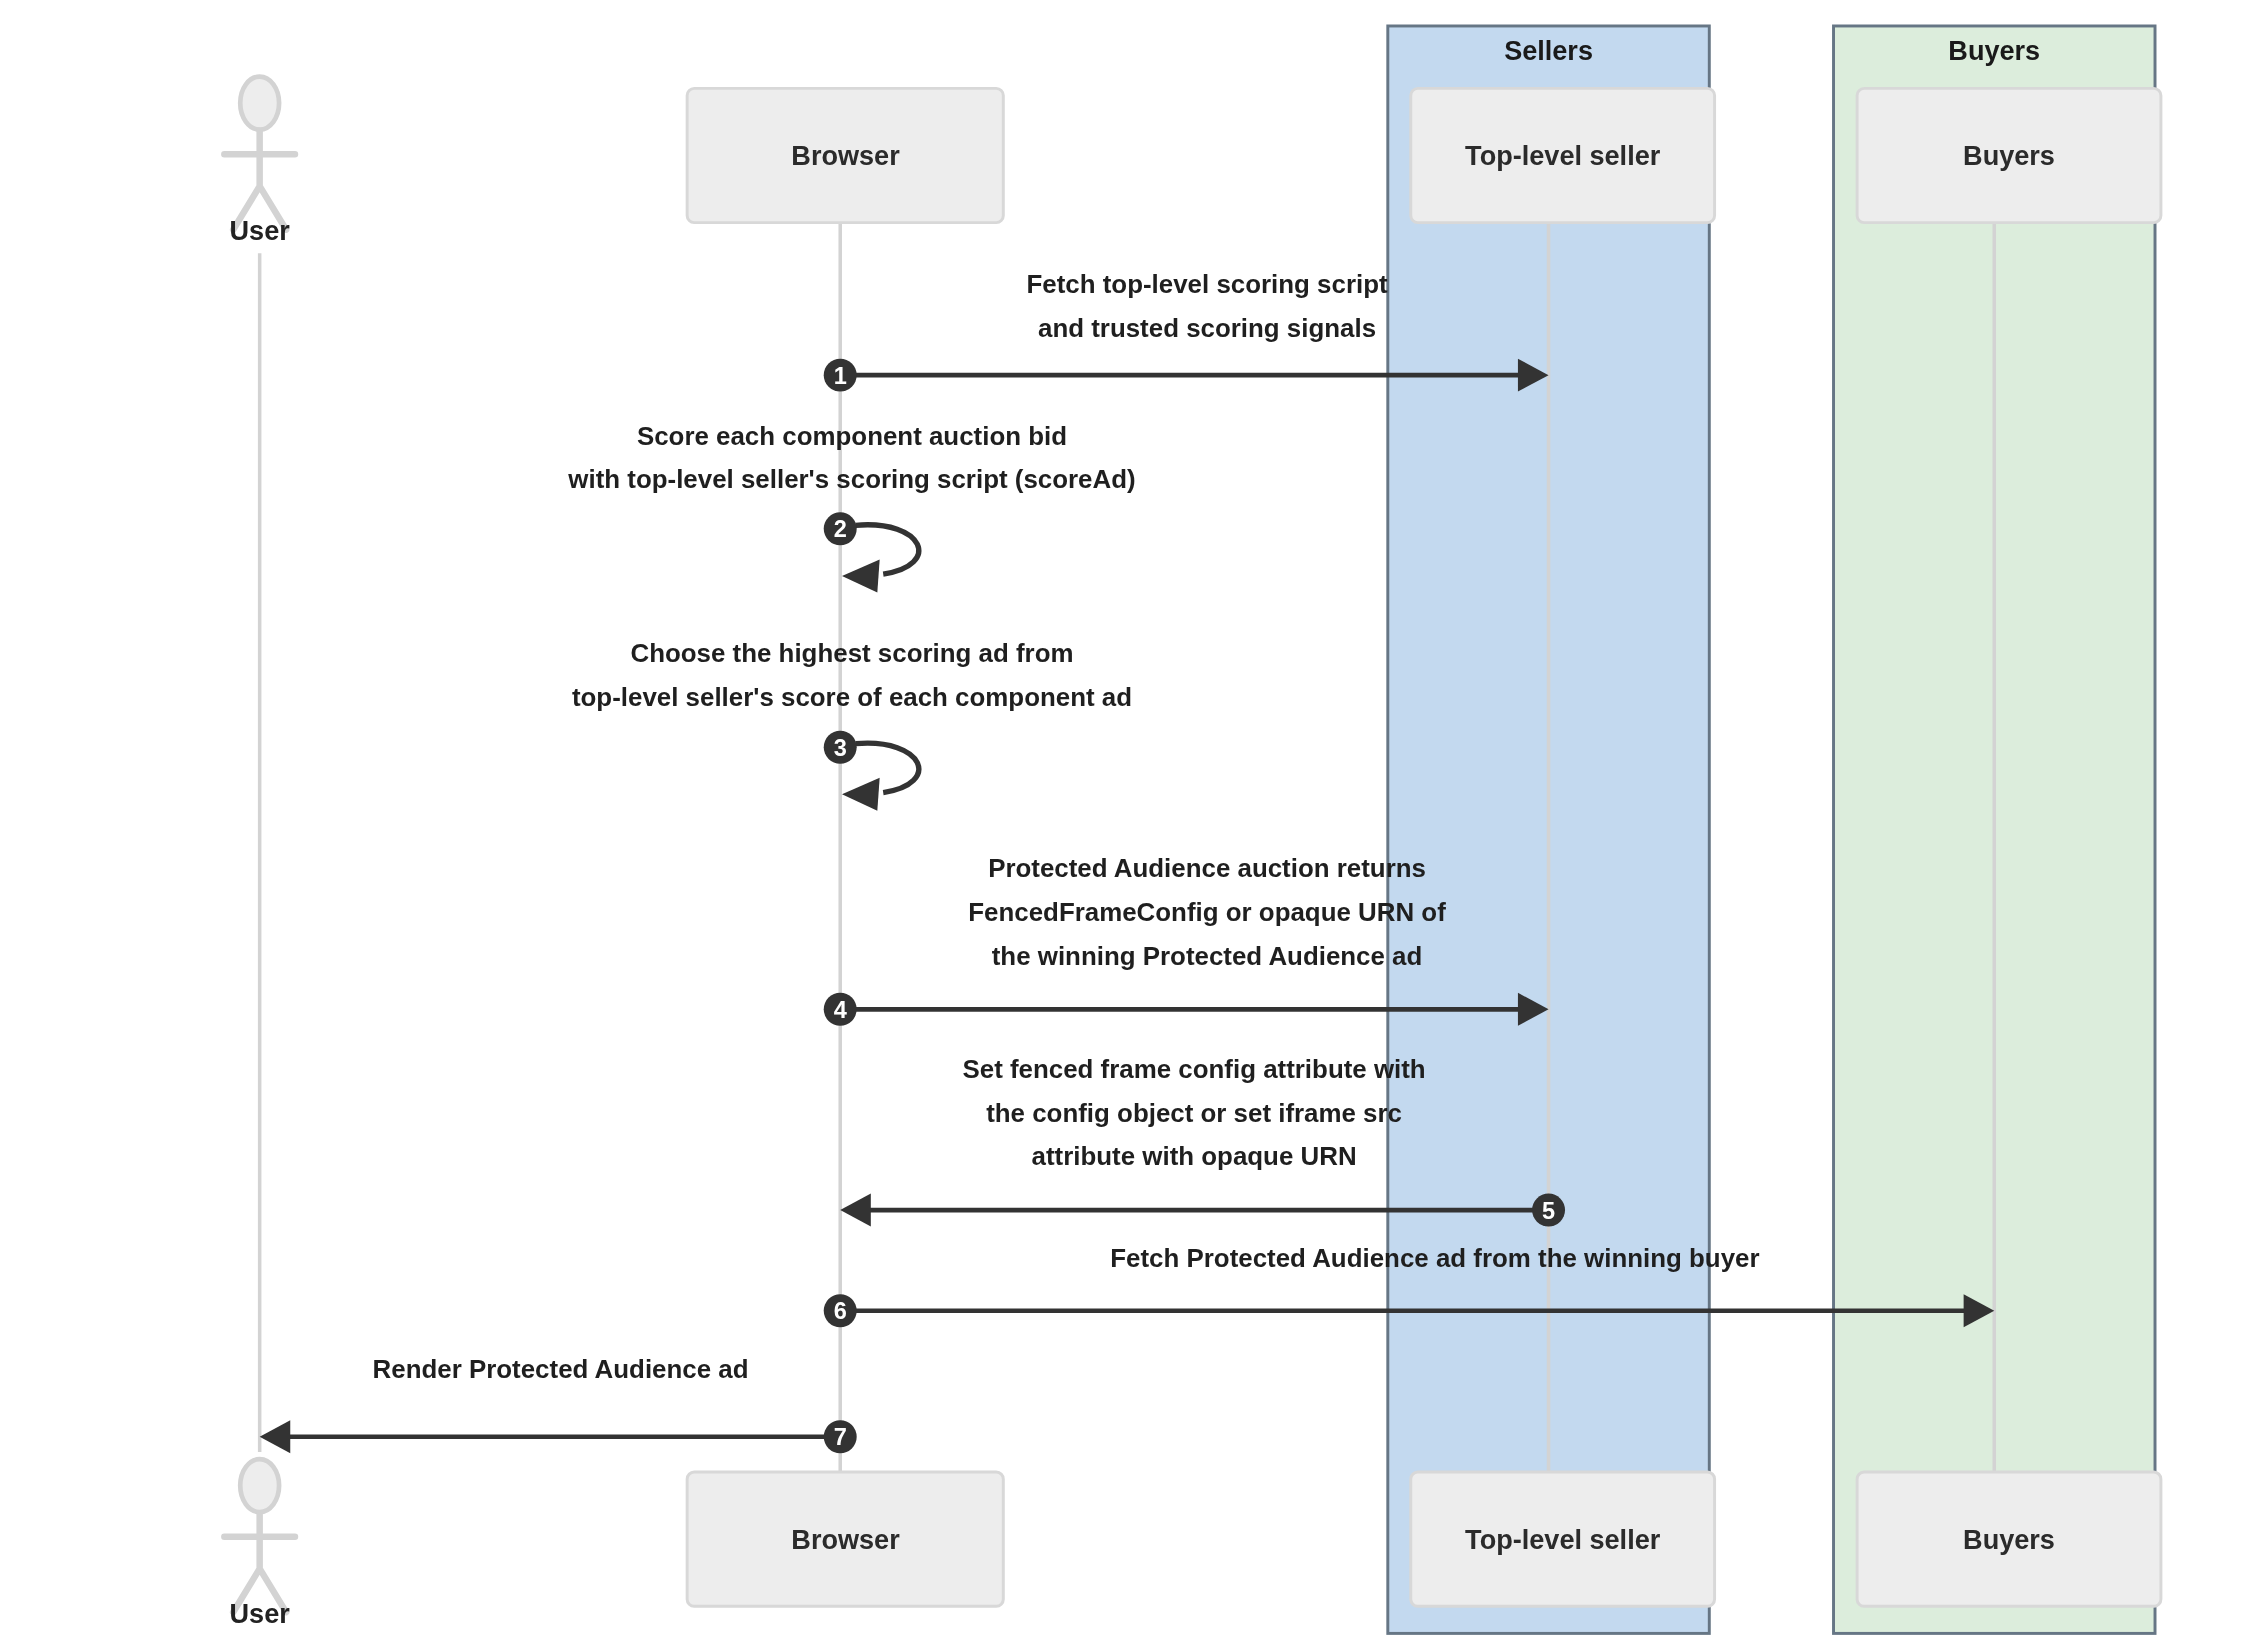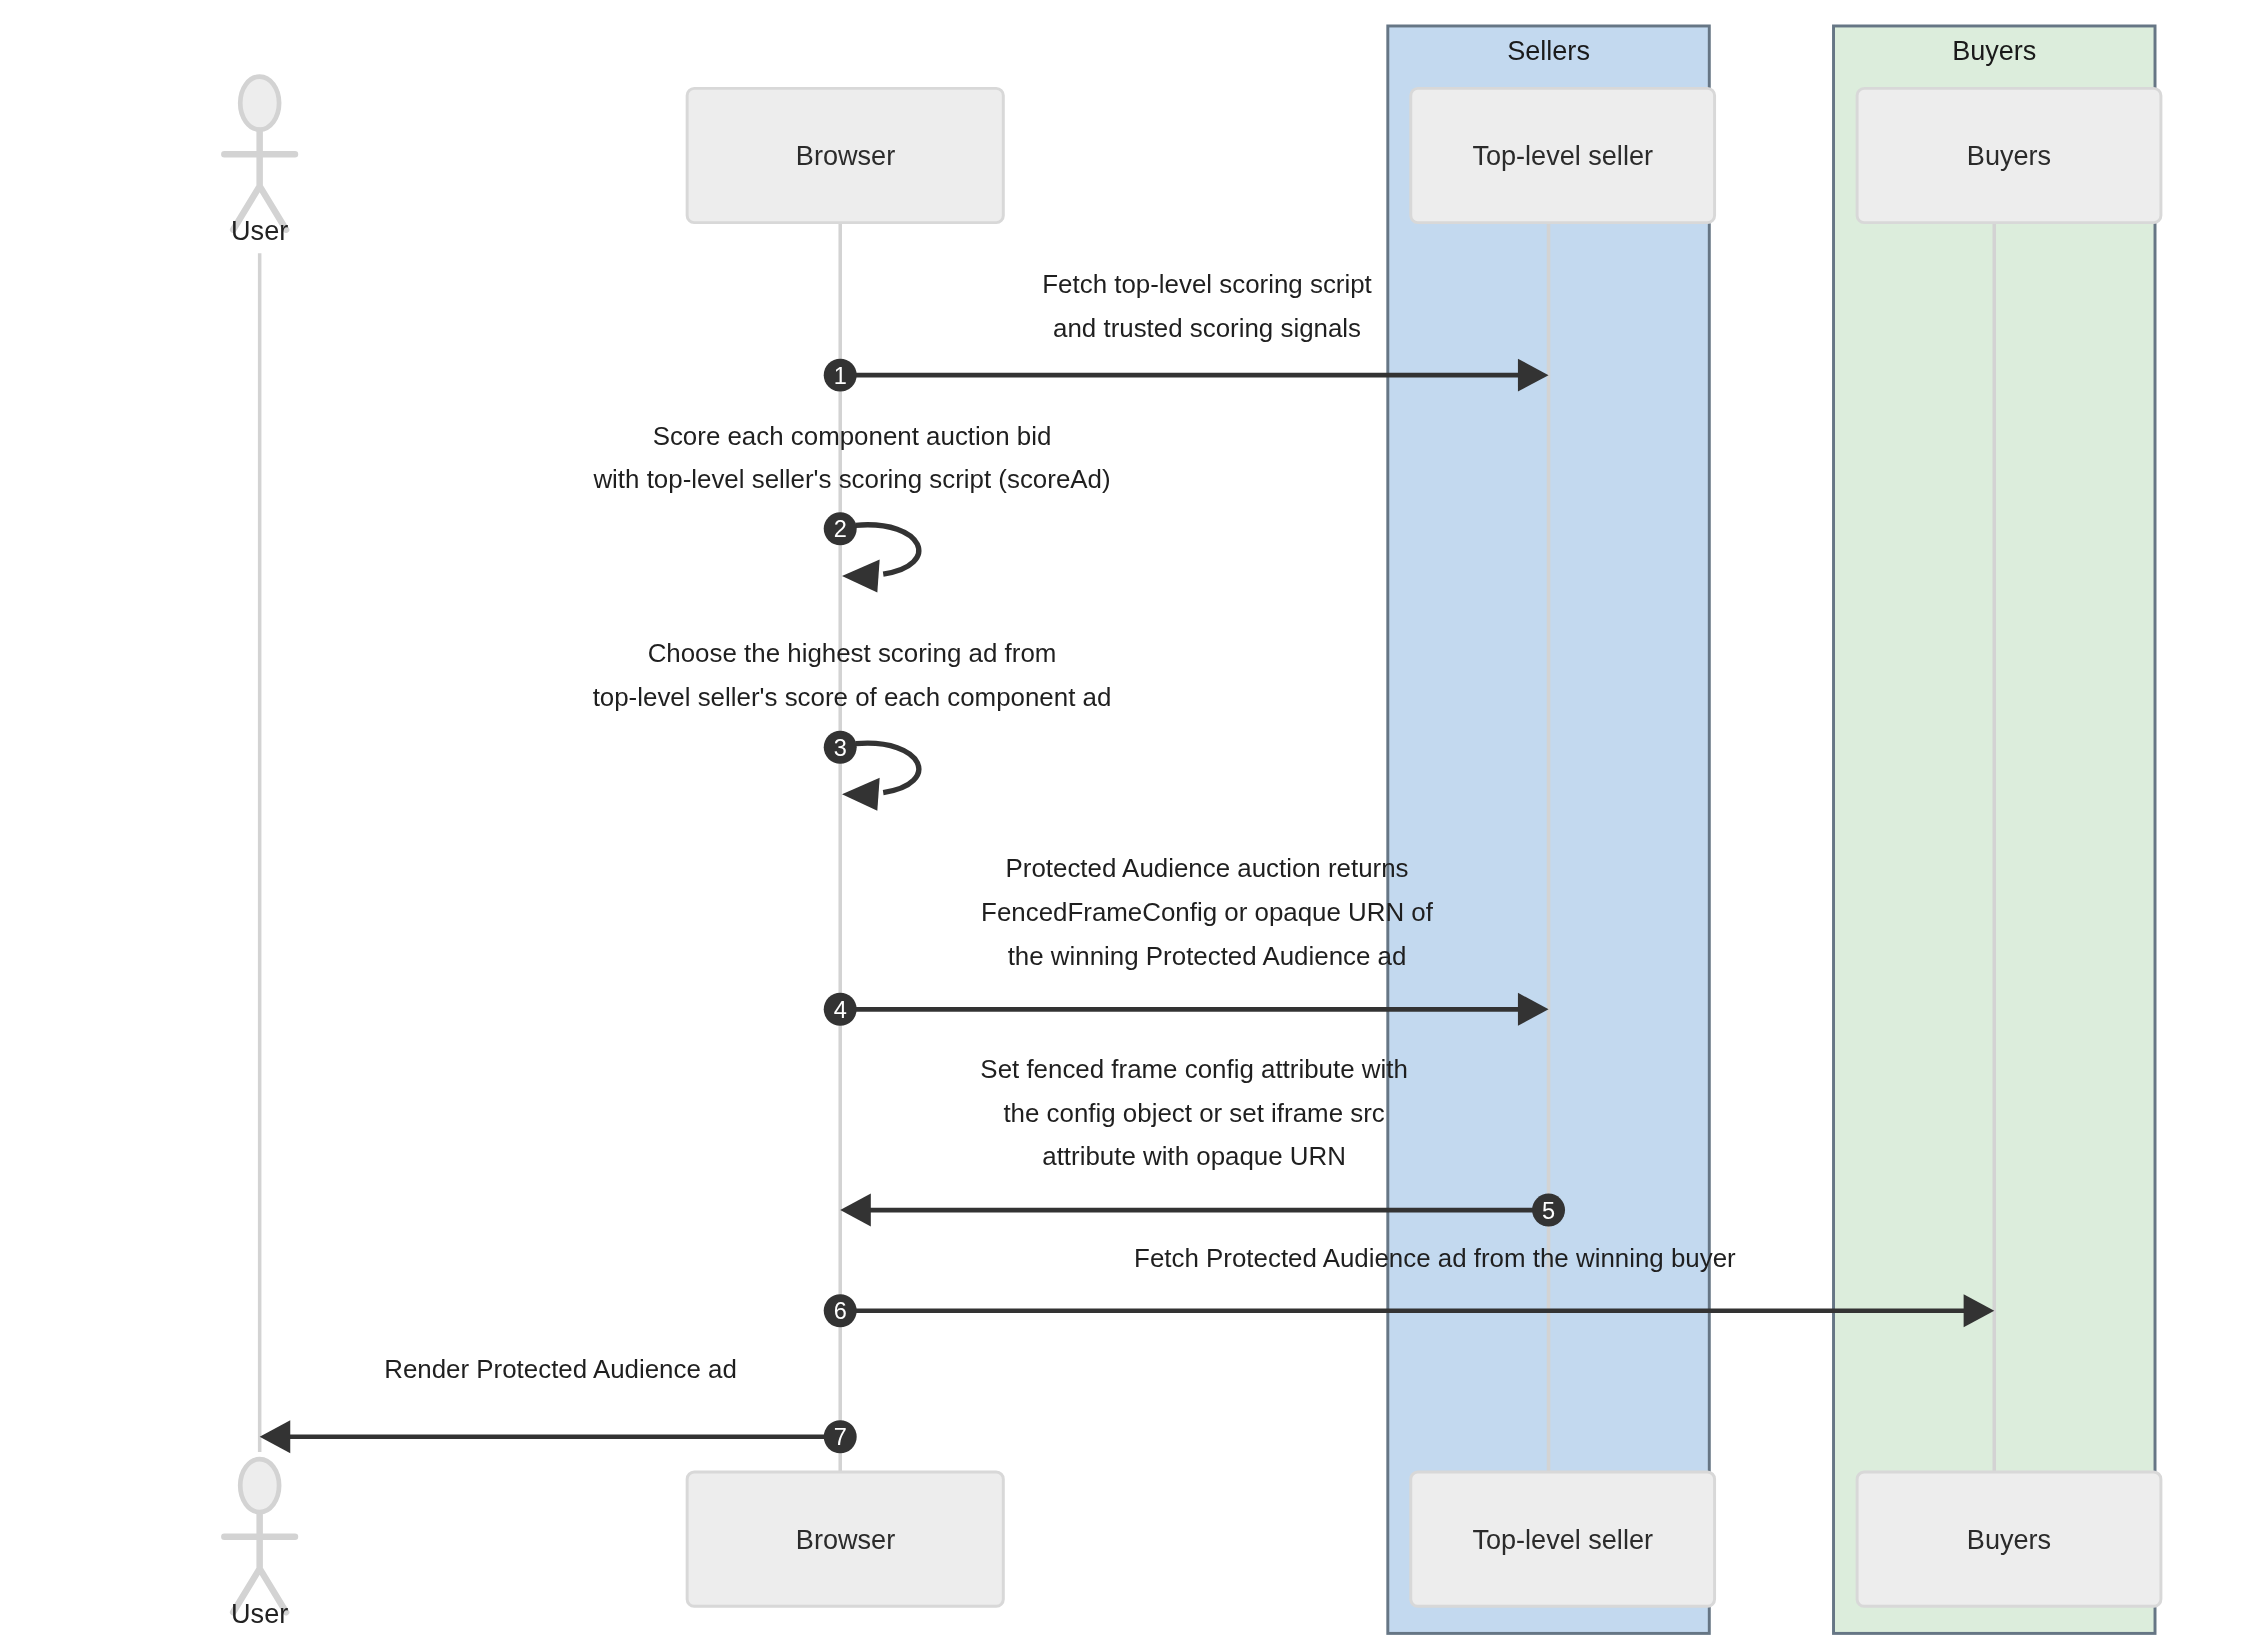--- a/index.html
+++ b/index.html
@@ -17,6 +17,7 @@
     height: 1637px;
     background: #ffffff;
     overflow: hidden;
+    font-weight: bold;
   }
   #diagram-svg {
     position: absolute;

